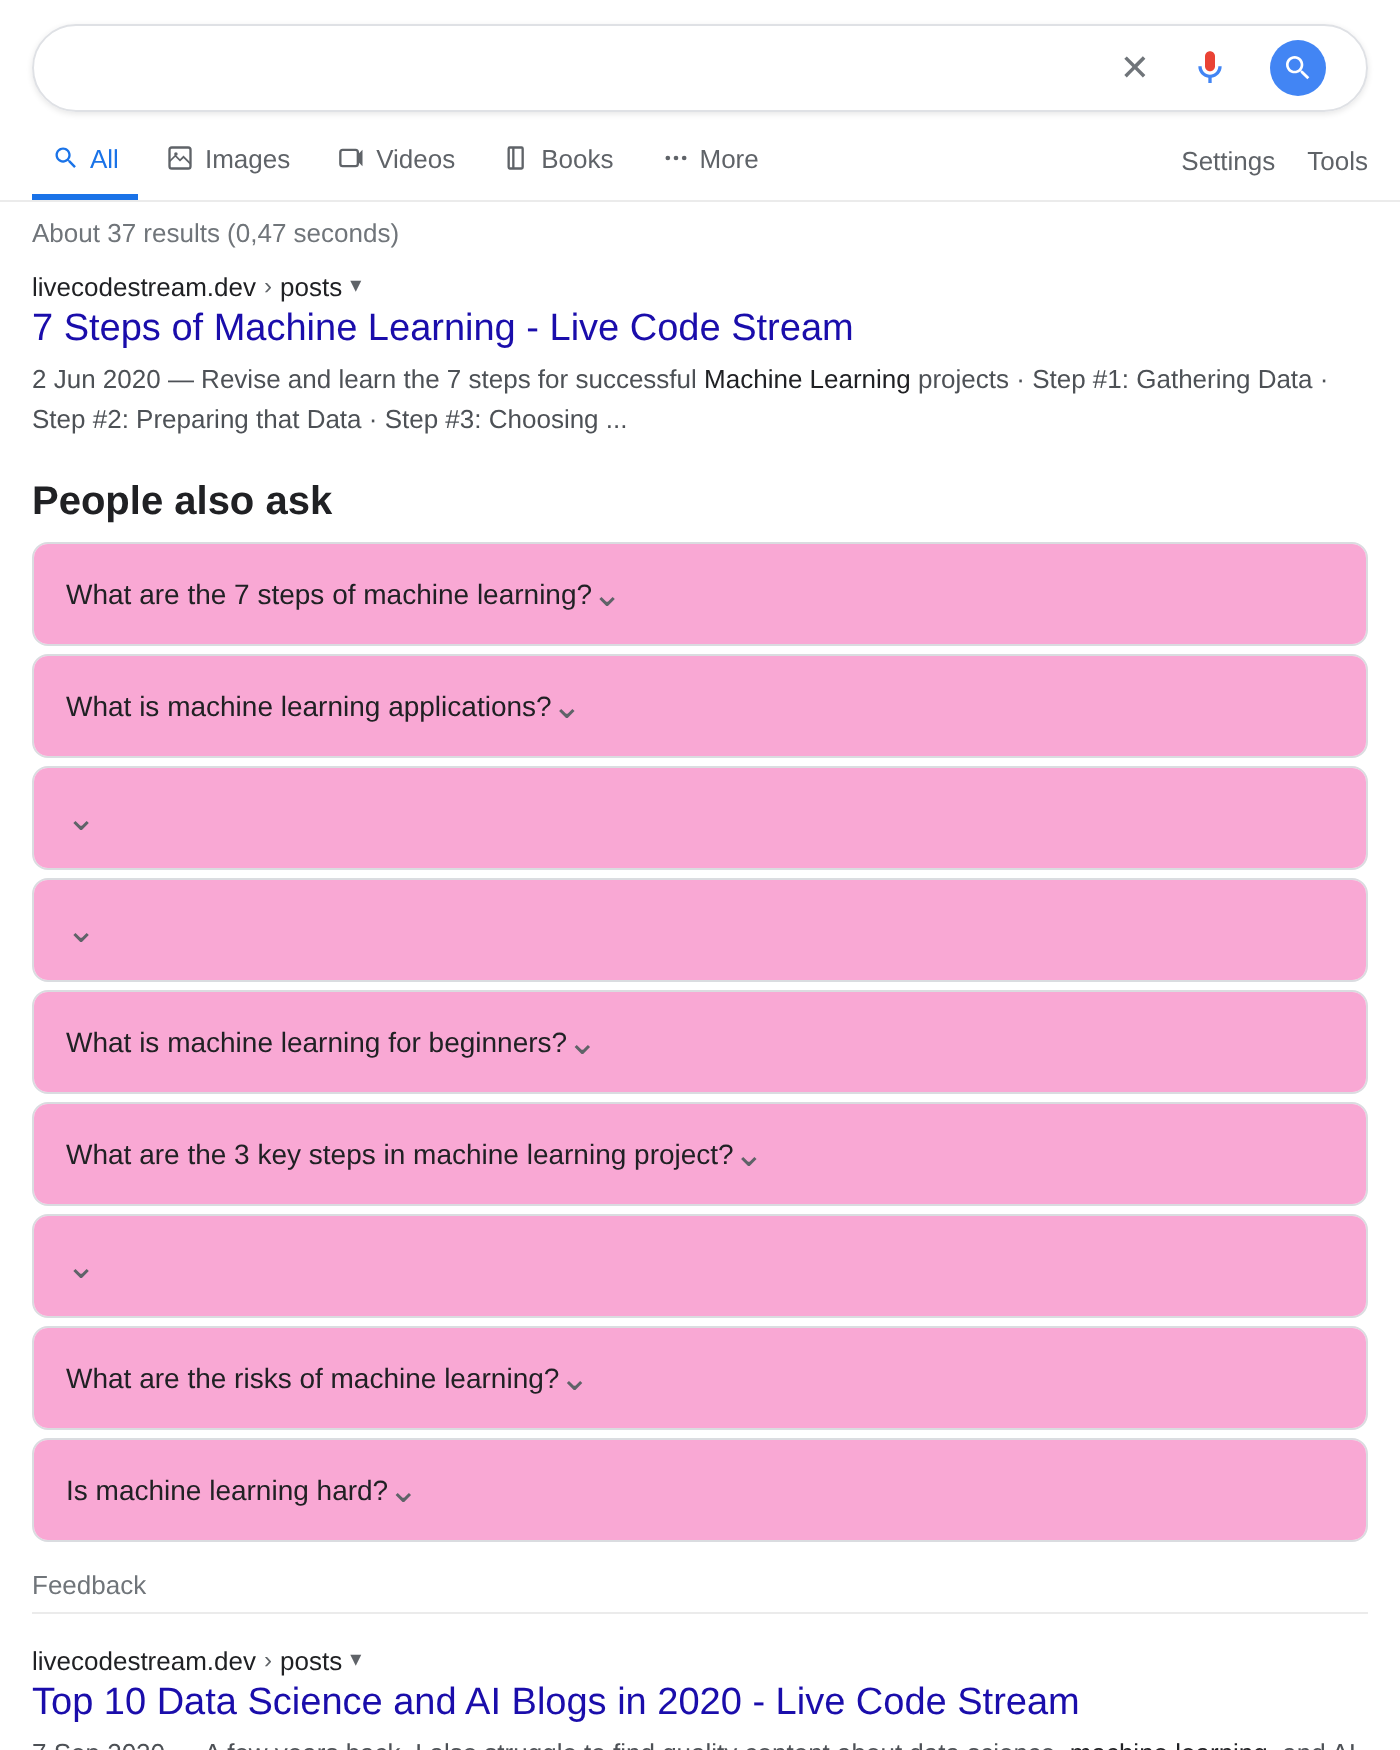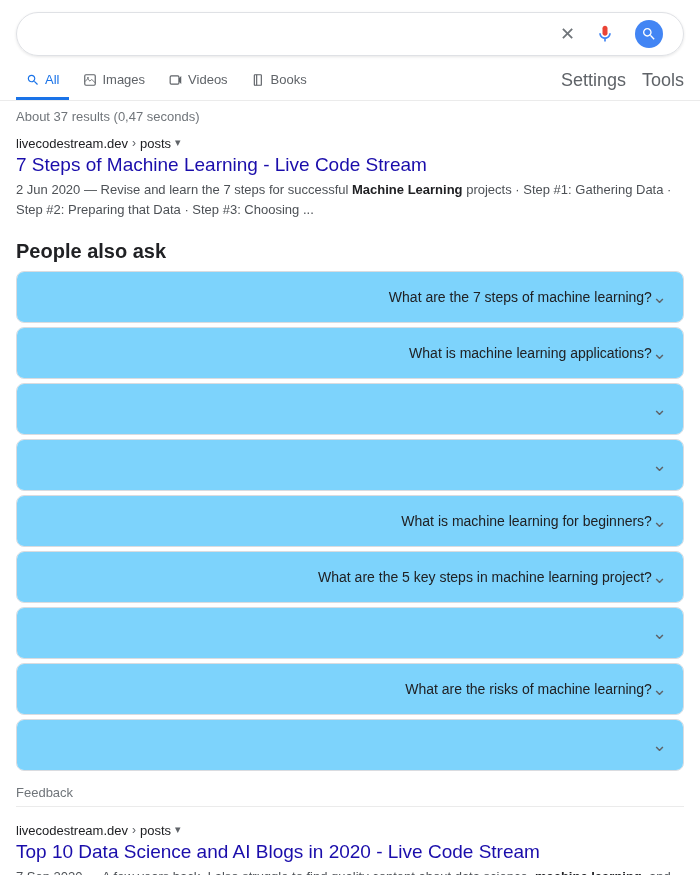--- a/index.html
+++ b/index.html
@@ -68,7 +68,6 @@
     }
     .nav-tab {
       display: flex;
-      align-items: center;
       gap: 5px;
       padding: 12px 10px 10px 10px;
       cursor: pointer;

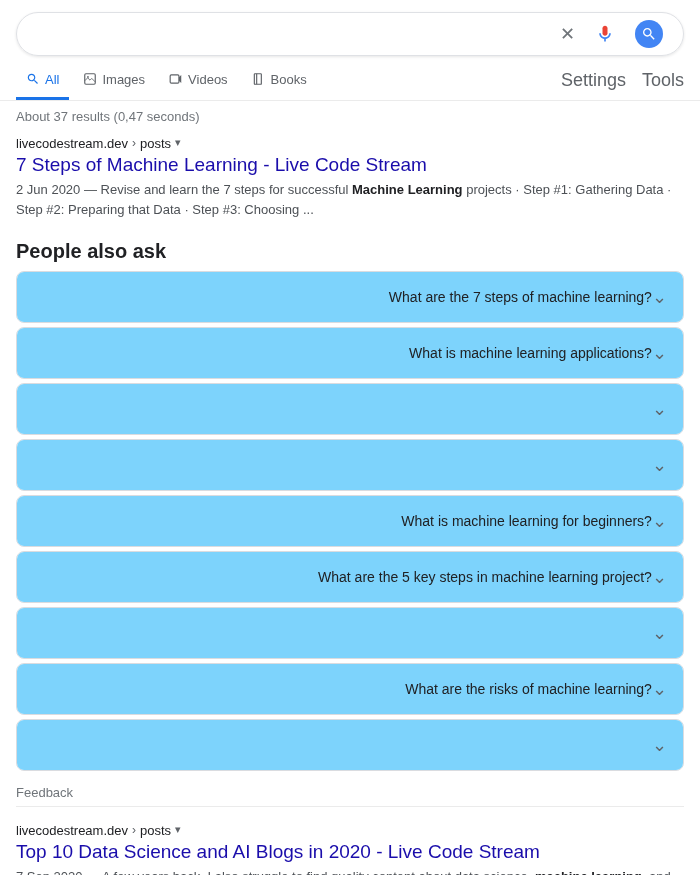--- a/index.html
+++ b/index.html
@@ -269,6 +269,14 @@
       <span>Books</span>
     </a>
 
+    <a class="nav-tab">
+      <svg width="14" height="14" viewBox="0 0 24 24" fill="#5f6368">
+          <circle cx="5" cy="12" r="2"></circle>
+          <circle cx="12" cy="12" r="2"></circle>
+          <circle cx="19" cy="12" r="2"></circle>
+        </svg>
+      <span>More</span>
+    </a>
   </div>
 
   <div class="nav-right">

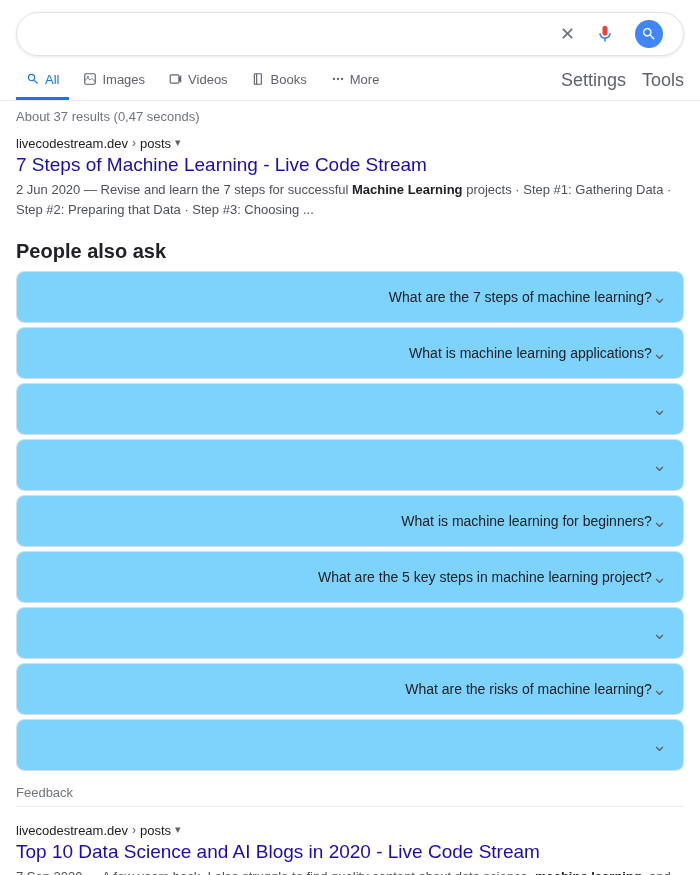--- a/index.html
+++ b/index.html
@@ -91,7 +91,7 @@
     }
     .nav-right-link {
       color: #5f6368;
-      font-size: 18px;
+      font-size: 13px;
       cursor: pointer;
       text-decoration: none;
     }

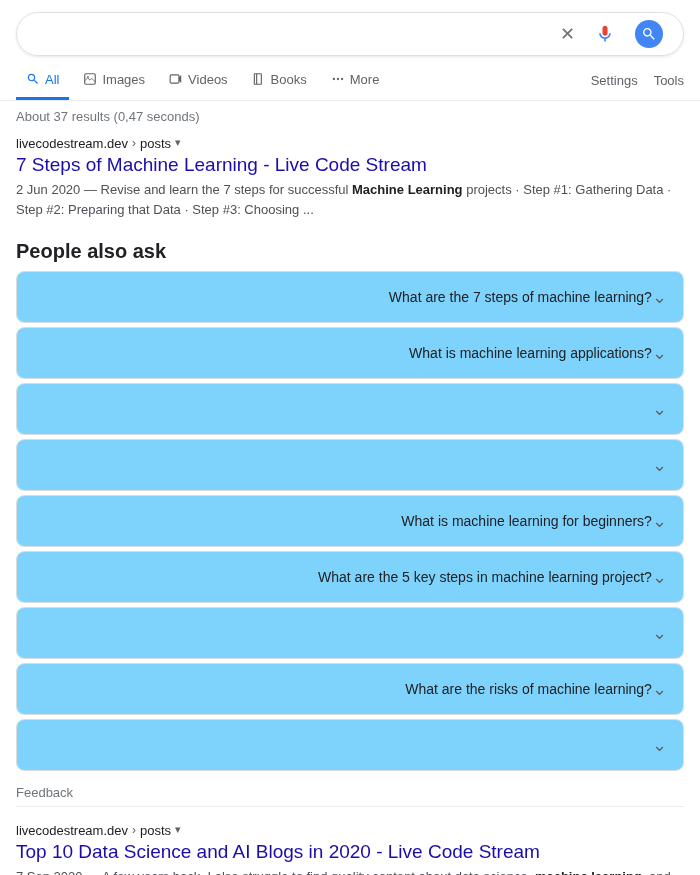--- a/index.html
+++ b/index.html
@@ -129,7 +129,7 @@
     }
     .result-snippet strong {
       color: #202124;
-      font-weight: bold;
+      font-weight: normal;
     }
 
     

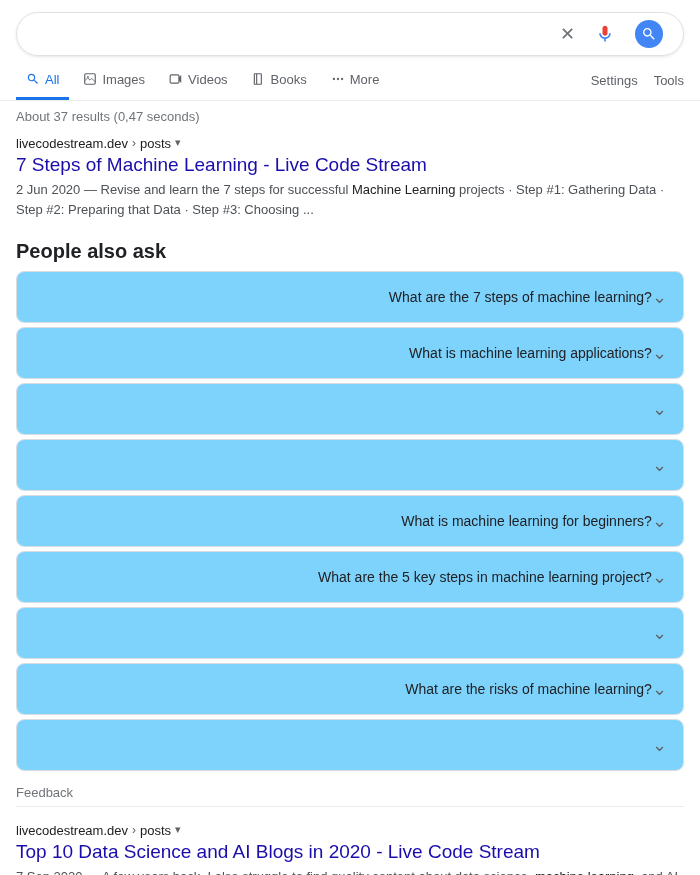--- a/index.html
+++ b/index.html
@@ -151,10 +151,10 @@
     .paa-item-header {
       display: flex;
       align-items: center;
-      justify-content: flex-end;
+      justify-content: flex-start;
       padding: 14px 16px;
       cursor: pointer;
-      background: #7dd3fc;
+      background: #f9a8d4;
     }
     .paa-question {
       font-size: 14px;

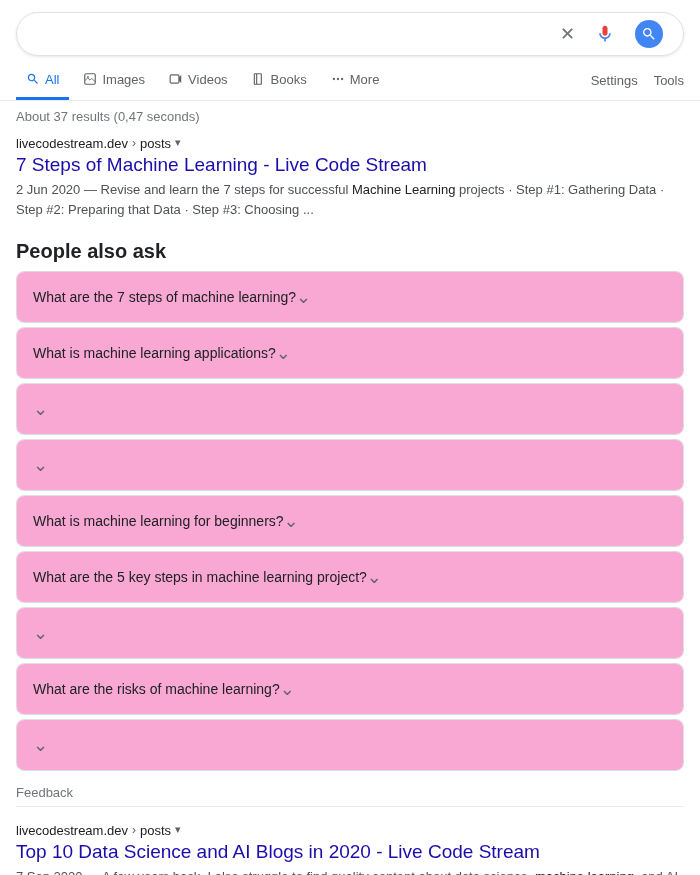--- a/index.html
+++ b/index.html
@@ -340,7 +340,7 @@
 
   <div class="paa-item">
     <div class="paa-item-header">
-      <span class="paa-question">What are the 5 key steps in machine learning project?</span>
+      <span class="paa-question">What are the 3 key steps in machine learning project?</span>
       <span class="paa-chevron">⌄</span>
     </div>
   </div>

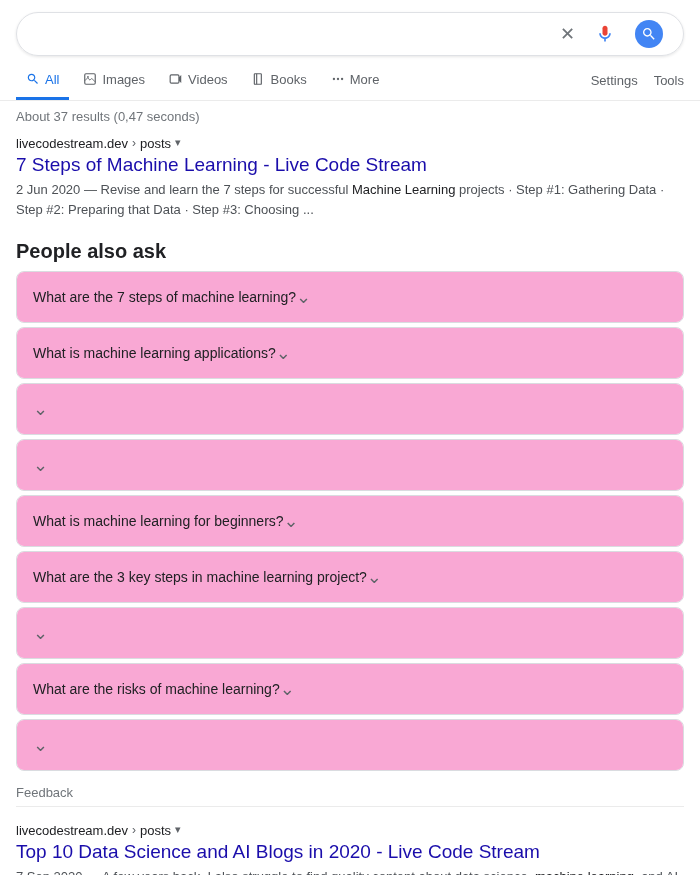--- a/index.html
+++ b/index.html
@@ -360,6 +360,7 @@
 
   <div class="paa-item">
     <div class="paa-item-header">
+      <span class="paa-question">Is machine learning hard?</span>
       <span class="paa-chevron">⌄</span>
     </div>
   </div>

